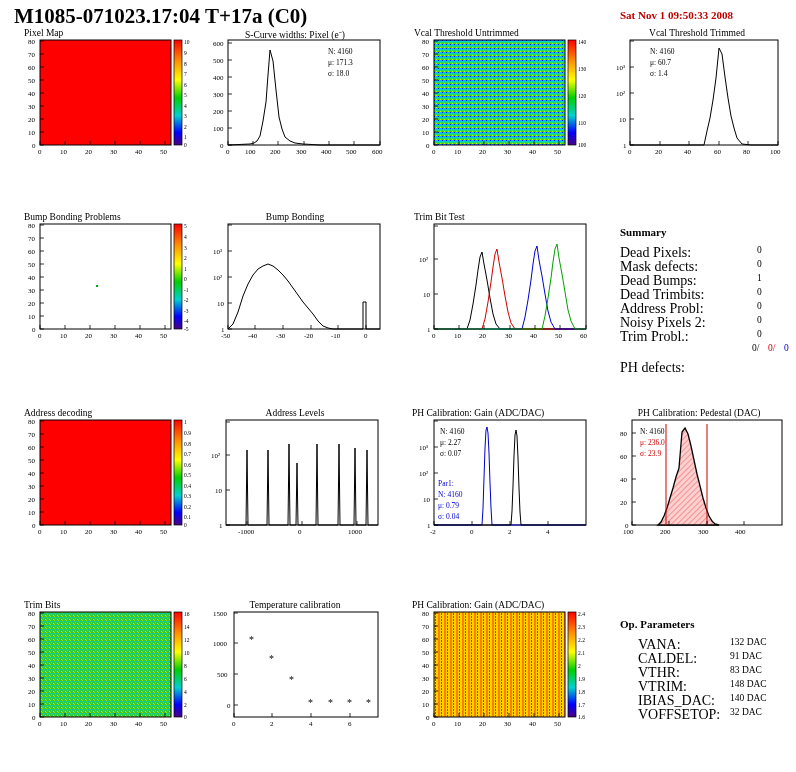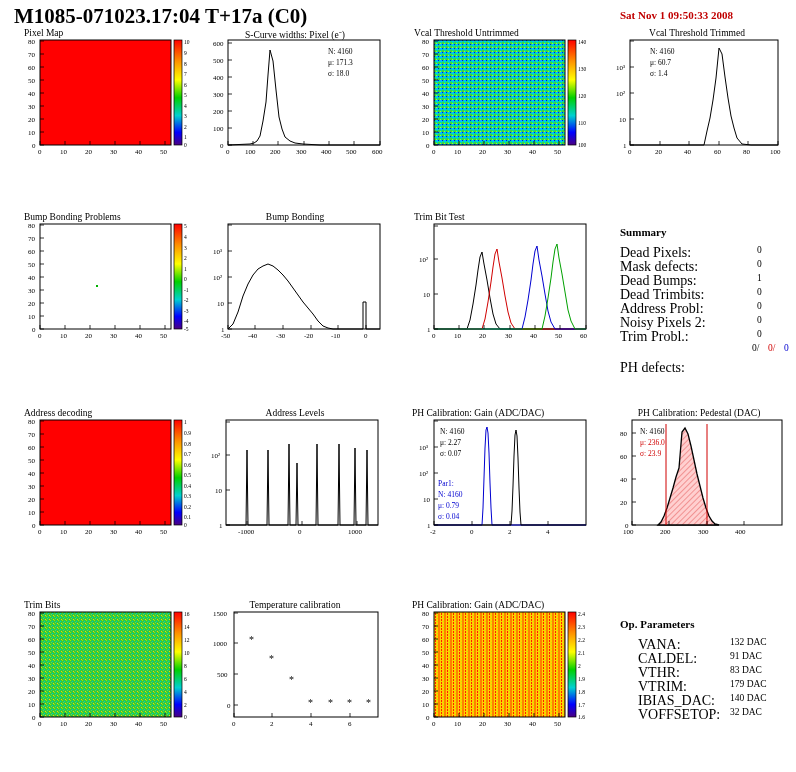--- a/index.html
+++ b/index.html
@@ -718,7 +718,7 @@
     <div class="sumrow" style="left:26px;top:47px;text-align:center;">VTHR:</div>
     <div class="sumval" style="left:118px;top:47px;">83 DAC</div>
     <div class="sumrow" style="left:26px;top:61px;">VTRIM:</div>
-    <div class="sumval" style="left:118px;top:61px;">179 DAC</div>
+    <div class="sumval" style="left:118px;top:61px;">148 DAC</div>
     <div class="sumrow" style="left:26px;top:75px;">IBIAS_DAC:</div>
     <div class="sumval" style="left:118px;top:75px;text-align:center;">140 DAC</div>
     <div class="sumrow" style="left:26px;top:89px;">VOFFSETOP:</div>

